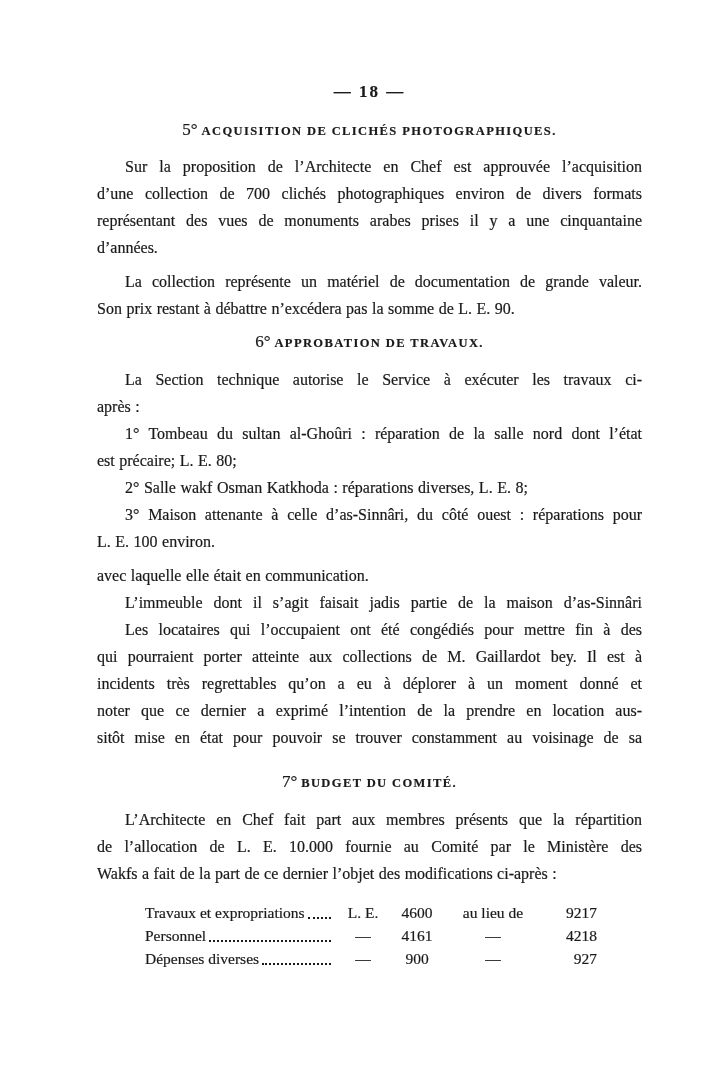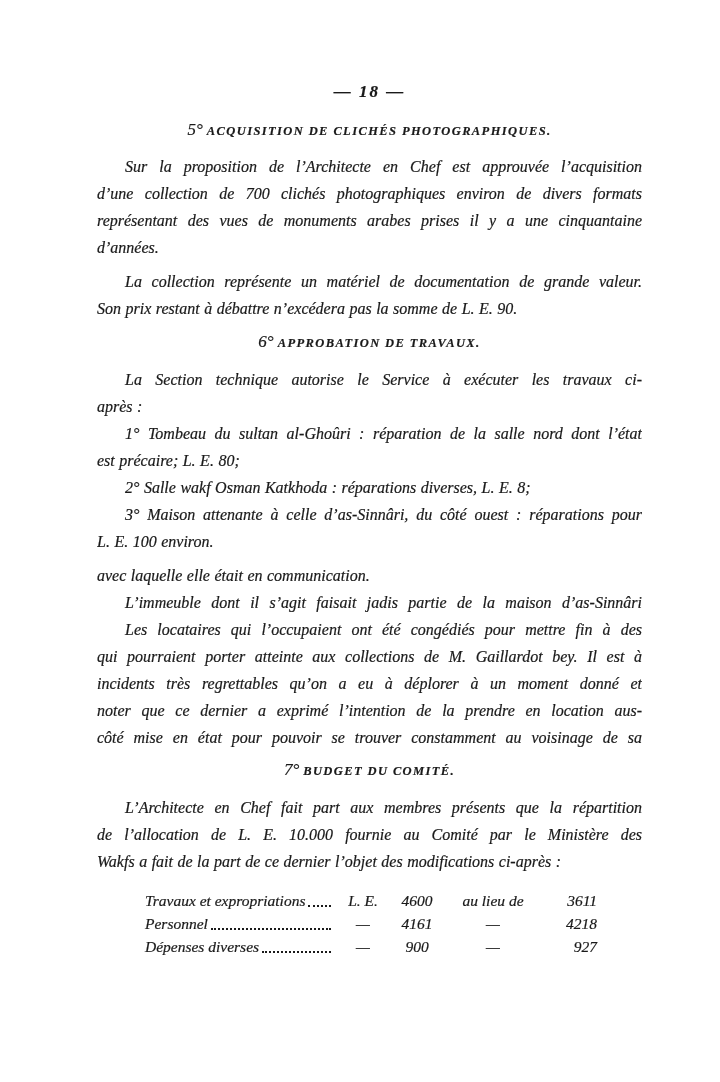--- a/index.html
+++ b/index.html
@@ -12,7 +12,6 @@
     color: #1a1a1a;
     font-family: "Liberation Serif", "DejaVu Serif", serif;
     overflow: hidden;
-    font-style: italic;
     -webkit-text-stroke: 0.2px #1a1a1a;
   }
   .content {

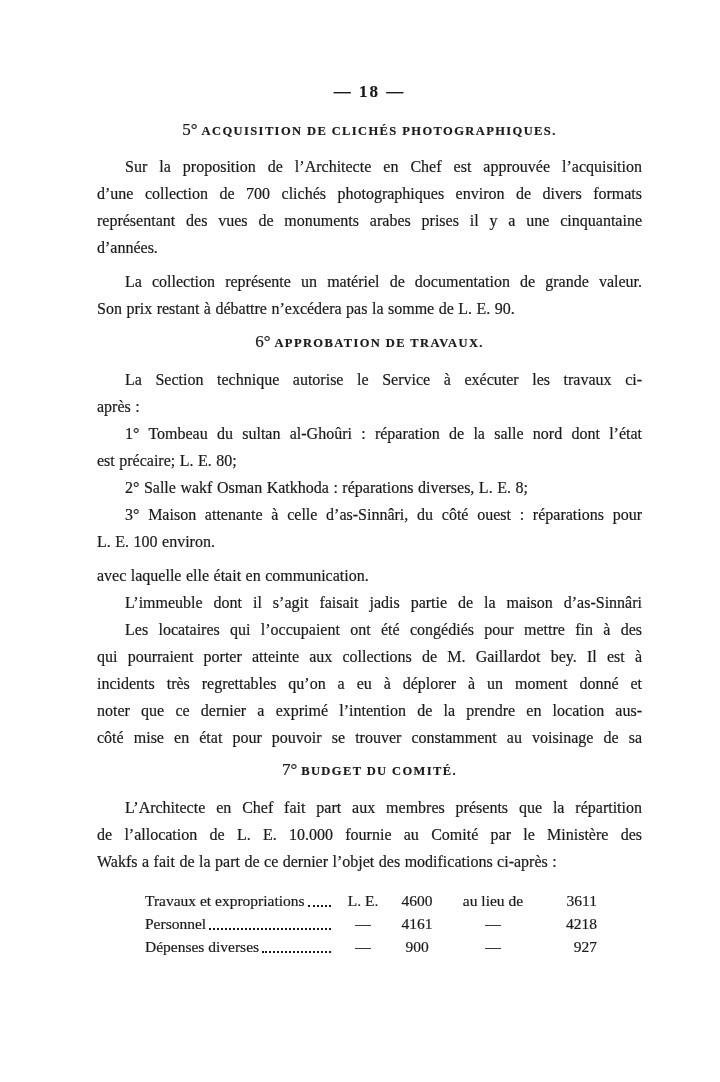--- a/index.html
+++ b/index.html
@@ -140,7 +140,7 @@
       <div class="line j">qui pourraient porter atteinte aux collections de M. Gaillardot bey. Il est à</div>
       <div class="line j">incidents très regrettables qu’on a eu à déplorer à un moment donné et</div>
       <div class="line j">noter que ce dernier a exprimé l’intention de la prendre en location aus-</div>
-      <div class="line j">côté mise en état pour pouvoir se trouver constamment au voisinage de sa</div>
+      <div class="line j">sitôt mise en état pour pouvoir se trouver constamment au voisinage de sa</div>
     </div>
 
     <div class="heading h7">

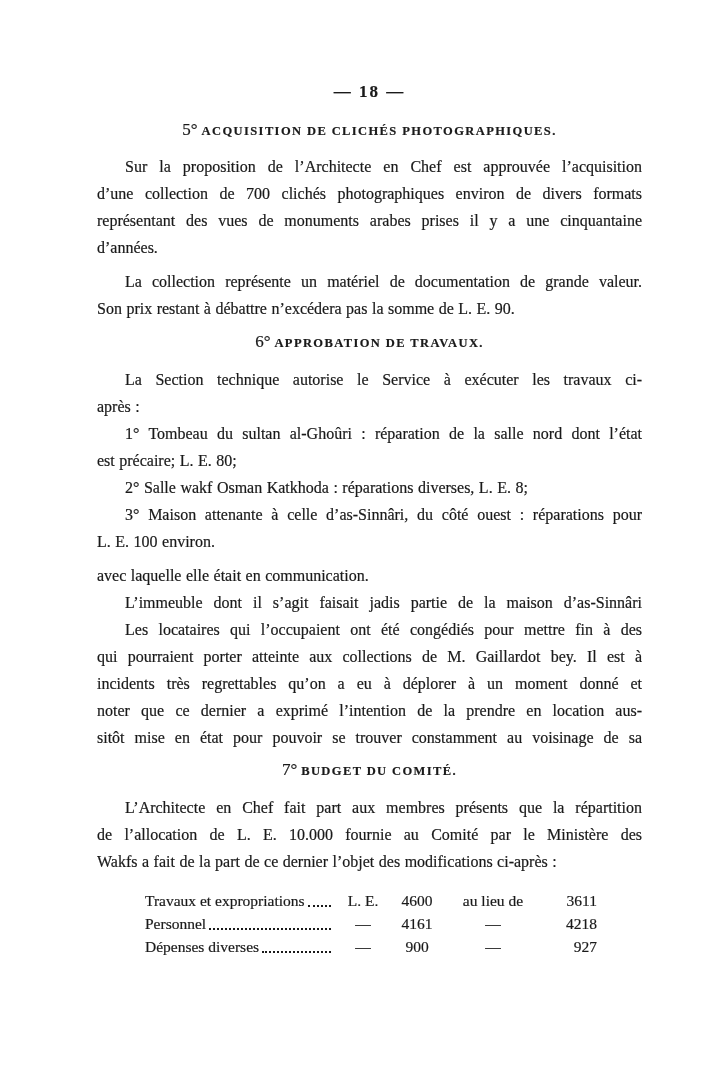--- a/index.html
+++ b/index.html
@@ -41,7 +41,7 @@
   }
   .h5 { margin-top: 18px; }
   .h6 { margin-top: 10px; text-align: center; }
-  .h7 { margin-top: 9px; }
+  .h7 { margin-top: 21px; }
   .para { font-size: 16px; }
   .line {
     line-height: 27px;

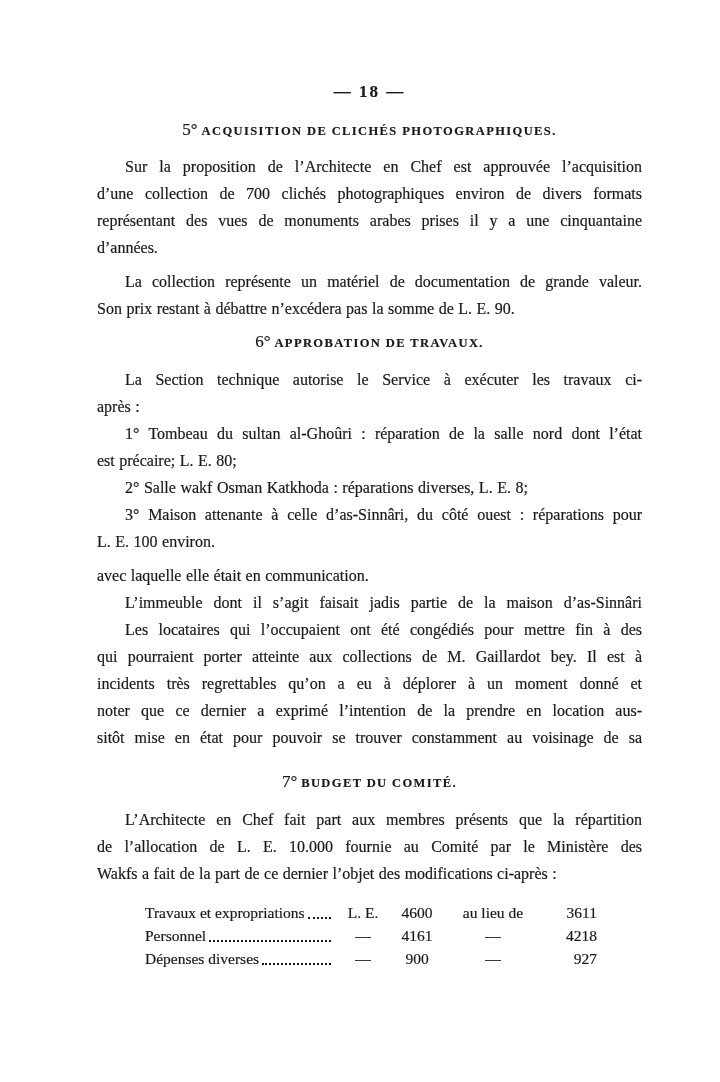--- a/index.html
+++ b/index.html
@@ -161,7 +161,7 @@
         <span class="bunit">L. E.</span>
         <span class="bnew">4600</span>
         <span class="bmid">au lieu de</span>
-        <span class="bold-">3611</span>
+        <span class="bold-">9217</span>
       </div>
       <div class="brow">
         <span class="blabel">Personnel</span>

